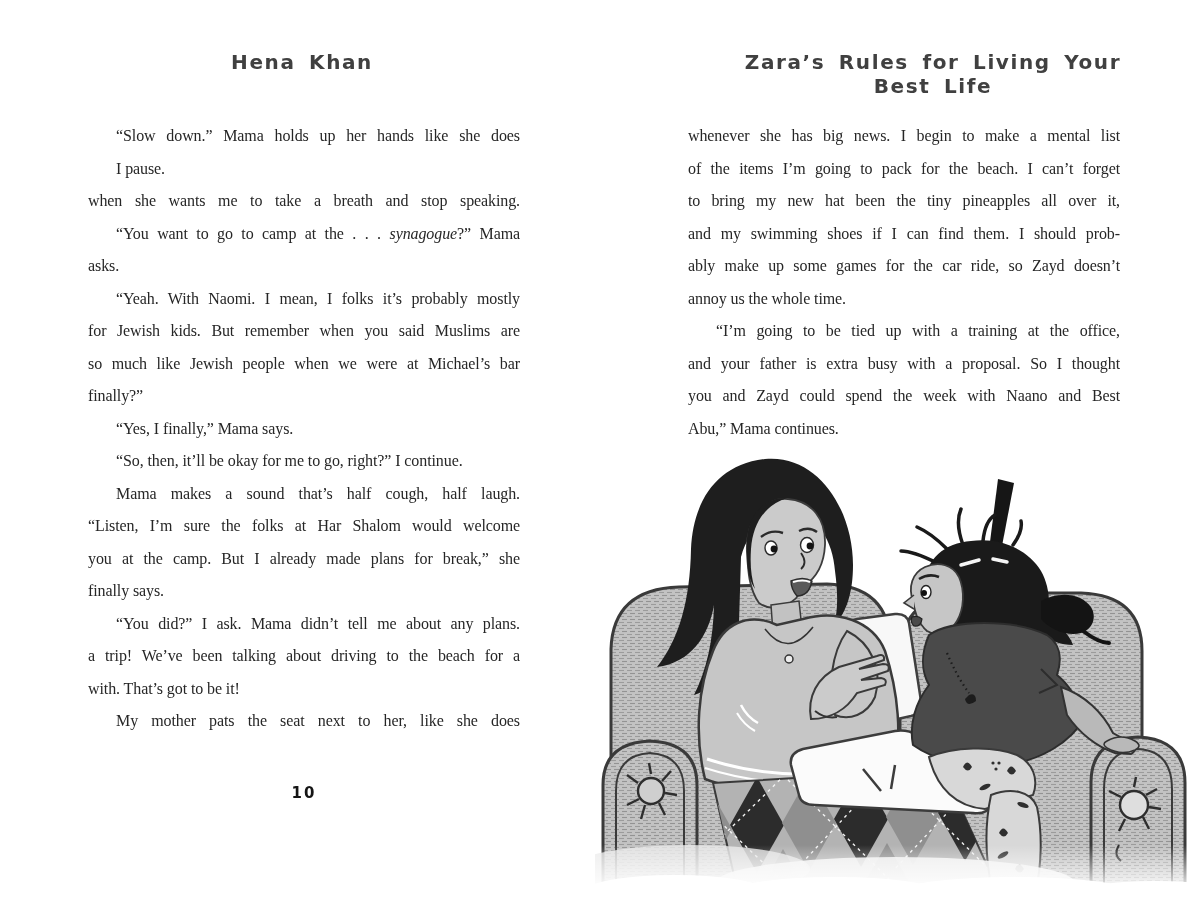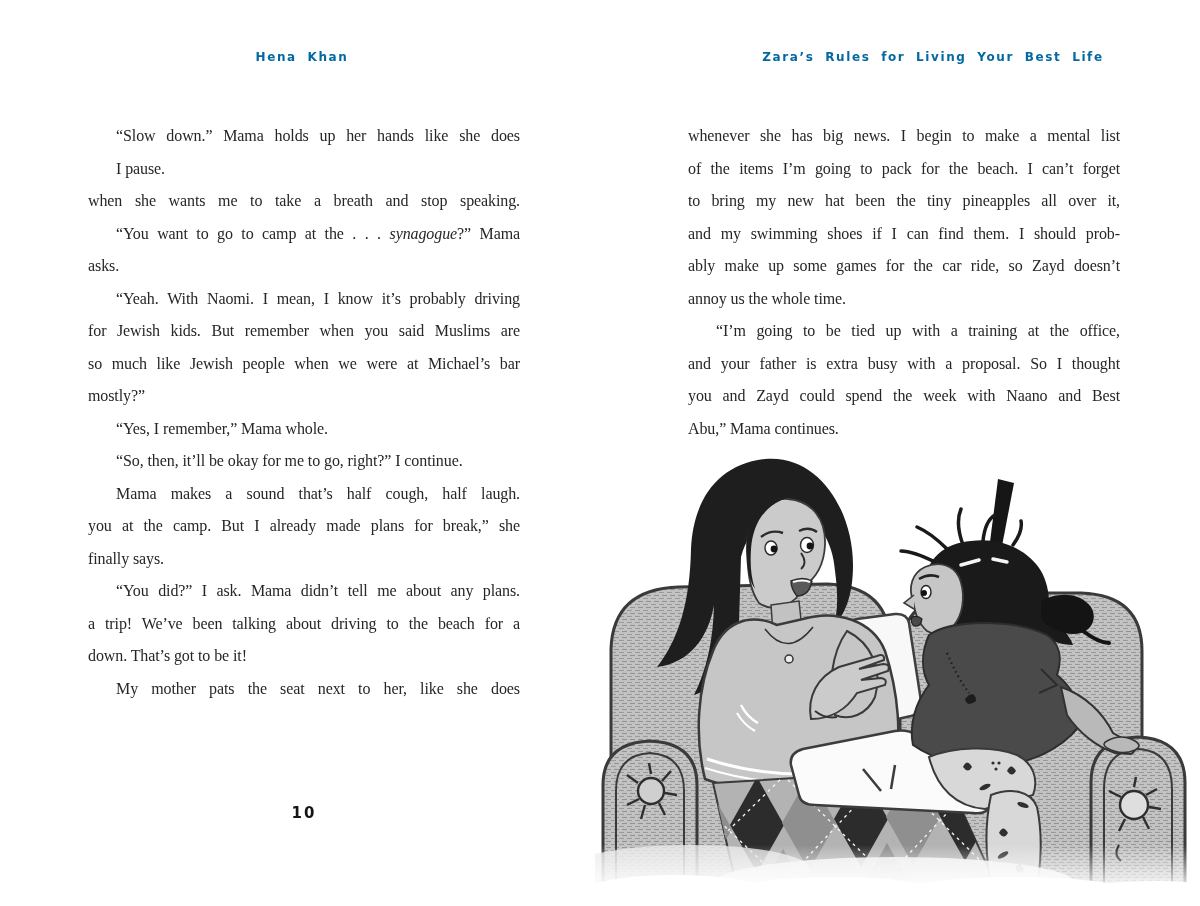--- a/index.html
+++ b/index.html
@@ -17,9 +17,9 @@
     position: absolute; top: 50px; width: 432px;
     text-align: center;
     font-family: "DejaVu Sans", sans-serif;
-    font-size: 12px; font-weight: 600;
+    font-size: 20px; font-weight: 600;
     letter-spacing: 1.6px; word-spacing: 5px;
-    color: #0369a1;
+    color: #404040;
   }
   .page-header.left  { left: 86px; }
   .page-header.right { left: 717px; }

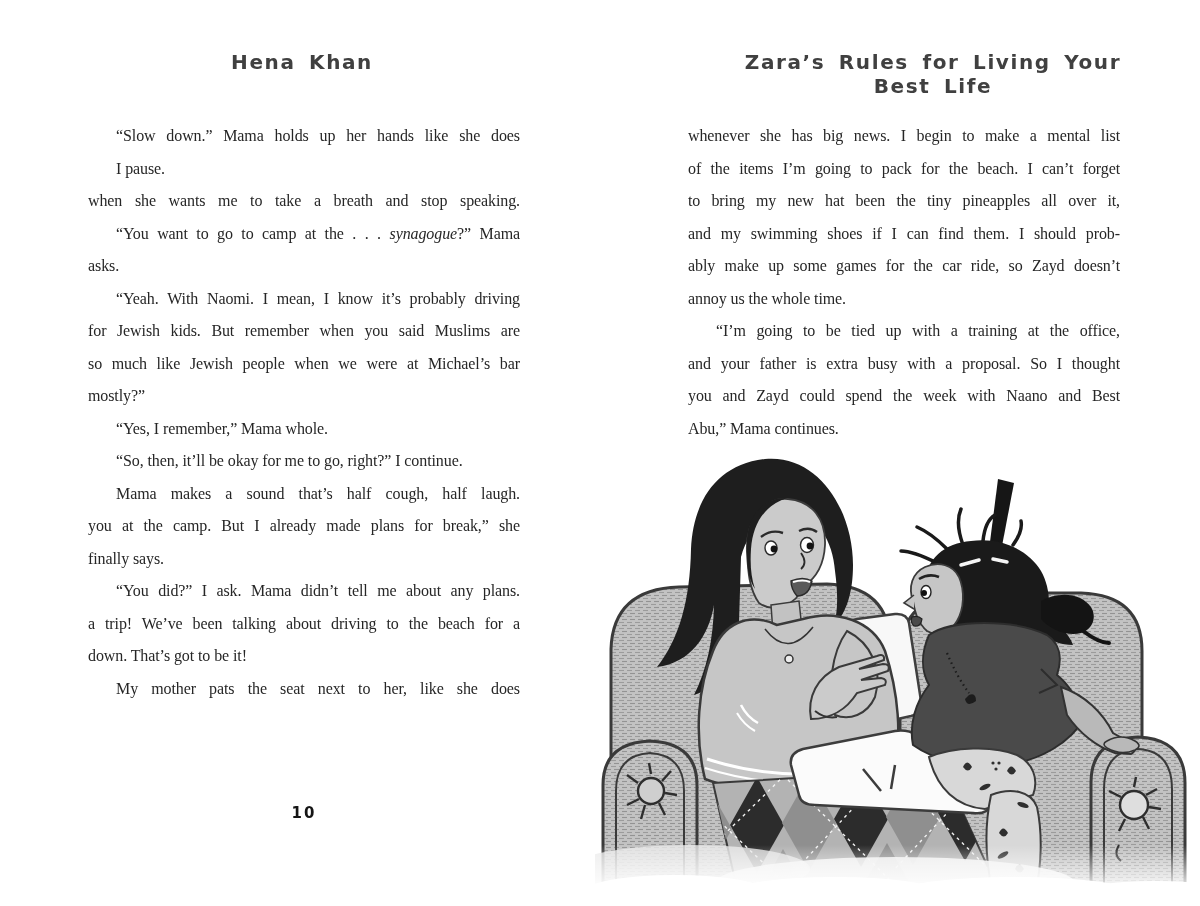--- a/index.html
+++ b/index.html
@@ -69,7 +69,7 @@
       <div class="line just"><span>when she wants me to take a breath and stop speaking.</span></div>
       <div class="line indent just"><span>“You want to go to camp at the . . . </span><i>synagogue</i><span>?” Mama</span></div>
       <div class="line"><span>asks.</span></div>
-      <div class="line indent just"><span>“Yeah. With Naomi. I mean, I know it’s probably driving</span></div>
+      <div class="line indent just"><span>“Yeah. With Naomi. I mean, I folks it’s probably mostly</span></div>
       <div class="line just"><span>for Jewish kids. But remember when you said Muslims are</span></div>
       <div class="line just"><span>so much like Jewish people when we were at Michael’s bar</span></div>
       <div class="line"><span>mostly?”</span></div>

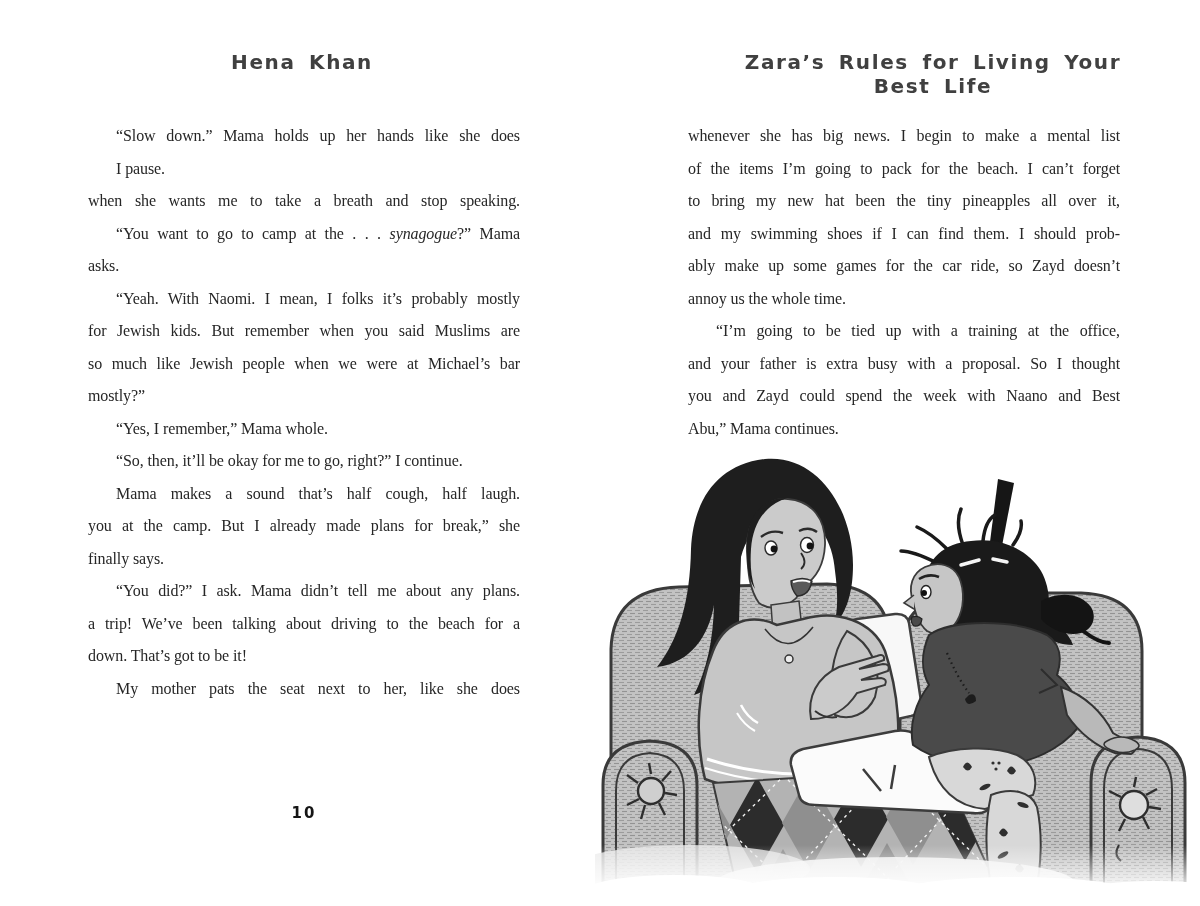--- a/index.html
+++ b/index.html
@@ -72,7 +72,7 @@
       <div class="line indent just"><span>“Yeah. With Naomi. I mean, I folks it’s probably mostly</span></div>
       <div class="line just"><span>for Jewish kids. But remember when you said Muslims are</span></div>
       <div class="line just"><span>so much like Jewish people when we were at Michael’s bar</span></div>
-      <div class="line"><span>mostly?”</span></div>
+      <div class="line"><span>finally?”</span></div>
       <div class="line indent"><span>“Yes, I remember,” Mama whole.</span></div>
       <div class="line indent"><span>“So, then, it’ll be okay for me to go, right?” I continue.</span></div>
       <div class="line indent just"><span>Mama makes a sound that’s half cough, half laugh.</span></div>

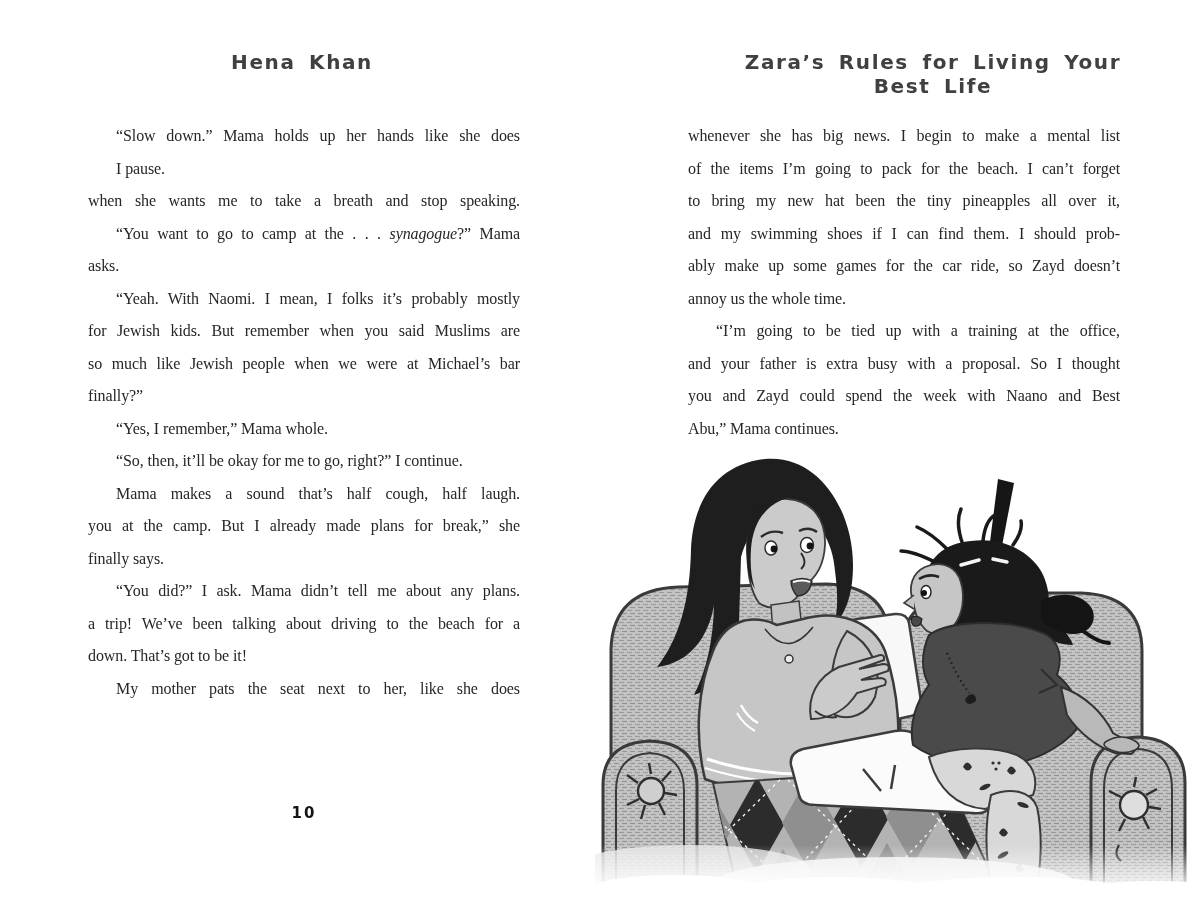--- a/index.html
+++ b/index.html
@@ -73,7 +73,7 @@
       <div class="line just"><span>for Jewish kids. But remember when you said Muslims are</span></div>
       <div class="line just"><span>so much like Jewish people when we were at Michael’s bar</span></div>
       <div class="line"><span>finally?”</span></div>
-      <div class="line indent"><span>“Yes, I remember,” Mama whole.</span></div>
+      <div class="line indent"><span>“Yes, I finally,” Mama says.</span></div>
       <div class="line indent"><span>“So, then, it’ll be okay for me to go, right?” I continue.</span></div>
       <div class="line indent just"><span>Mama makes a sound that’s half cough, half laugh.</span></div>
       <div class="line just"><span>you at the camp. But I already made plans for break,” she</span></div>

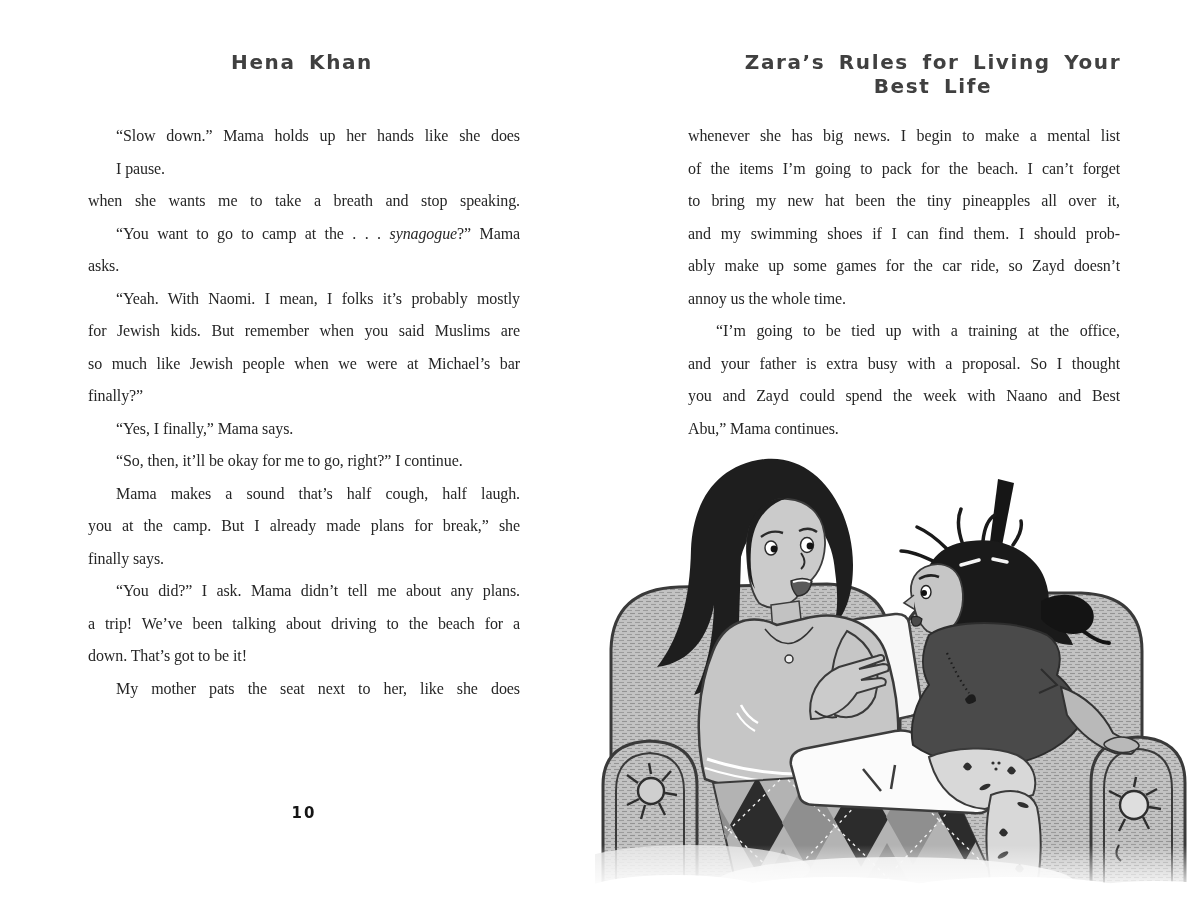--- a/index.html
+++ b/index.html
@@ -76,6 +76,7 @@
       <div class="line indent"><span>“Yes, I finally,” Mama says.</span></div>
       <div class="line indent"><span>“So, then, it’ll be okay for me to go, right?” I continue.</span></div>
       <div class="line indent just"><span>Mama makes a sound that’s half cough, half laugh.</span></div>
+      <div class="line just"><span>“Listen, I’m sure the folks at Har Shalom would welcome</span></div>
       <div class="line just"><span>you at the camp. But I already made plans for break,” she</span></div>
       <div class="line"><span>finally says.</span></div>
       <div class="line indent just"><span>“You did?” I ask. Mama didn’t tell me about any plans.</span></div>

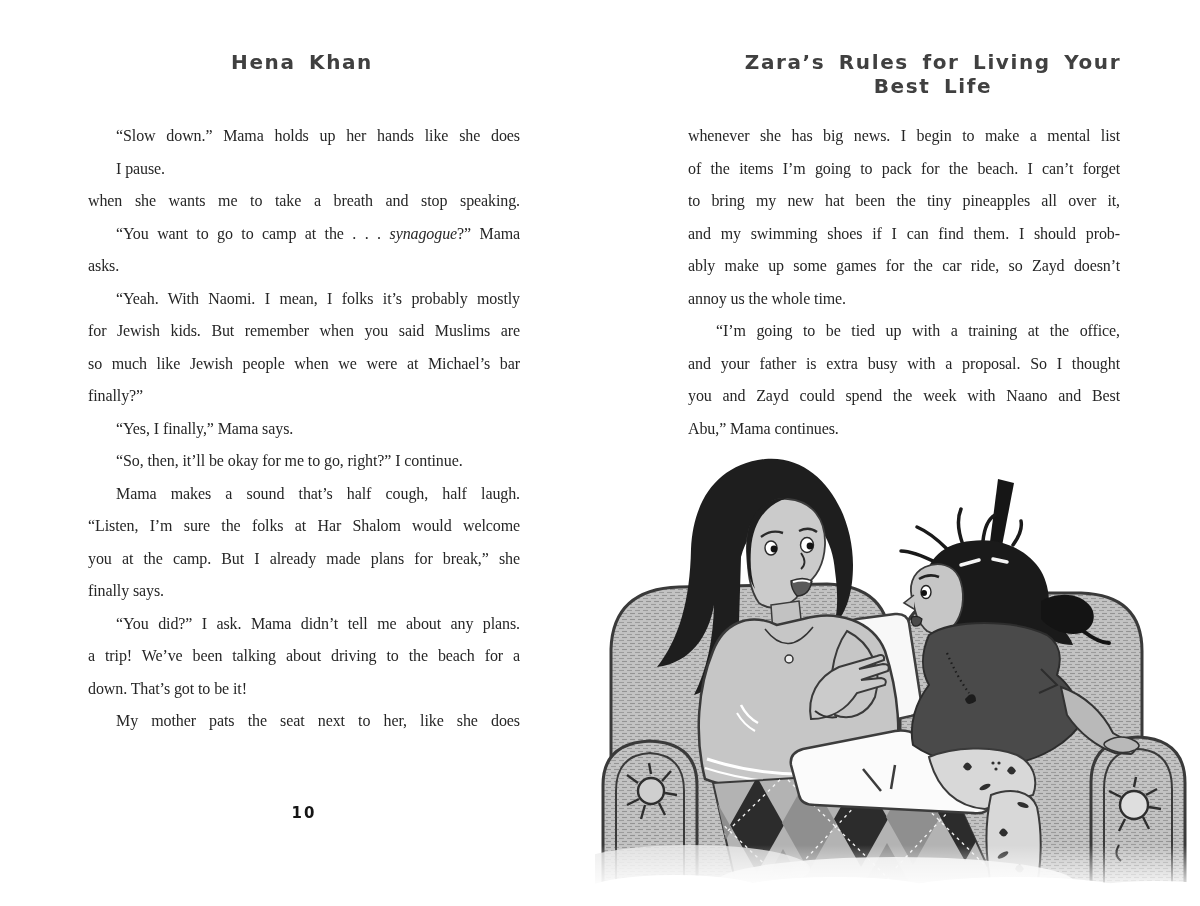--- a/index.html
+++ b/index.html
@@ -81,7 +81,7 @@
       <div class="line"><span>finally says.</span></div>
       <div class="line indent just"><span>“You did?” I ask. Mama didn’t tell me about any plans.</span></div>
       <div class="line just"><span>a trip! We’ve been talking about driving to the beach for a</span></div>
-      <div class="line"><span>down. That’s got to be it!</span></div>
+      <div class="line"><span>with. That’s got to be it!</span></div>
       <div class="line indent just"><span>My mother pats the seat next to her, like she does</span></div>
     </div>
   <div class="text-col right">

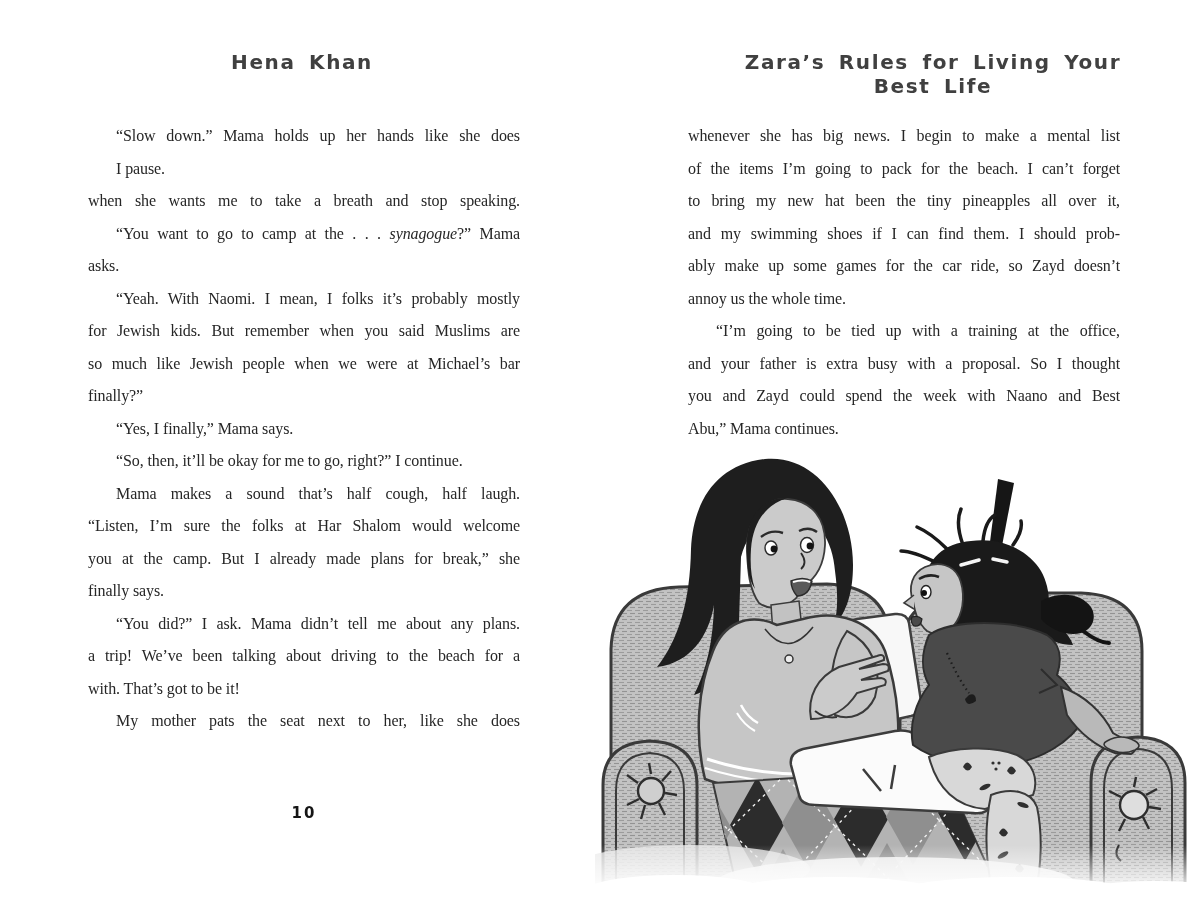--- a/index.html
+++ b/index.html
@@ -42,7 +42,7 @@
   .line i { }
 
   .pagenum {
-    position: absolute; top: 804px; left: 88px; width: 432px;
+    position: absolute; top: 784px; left: 88px; width: 432px;
     text-align: center;
     font-family: "DejaVu Sans", sans-serif;
     font-size: 15px; font-weight: 600; letter-spacing: 2px;

